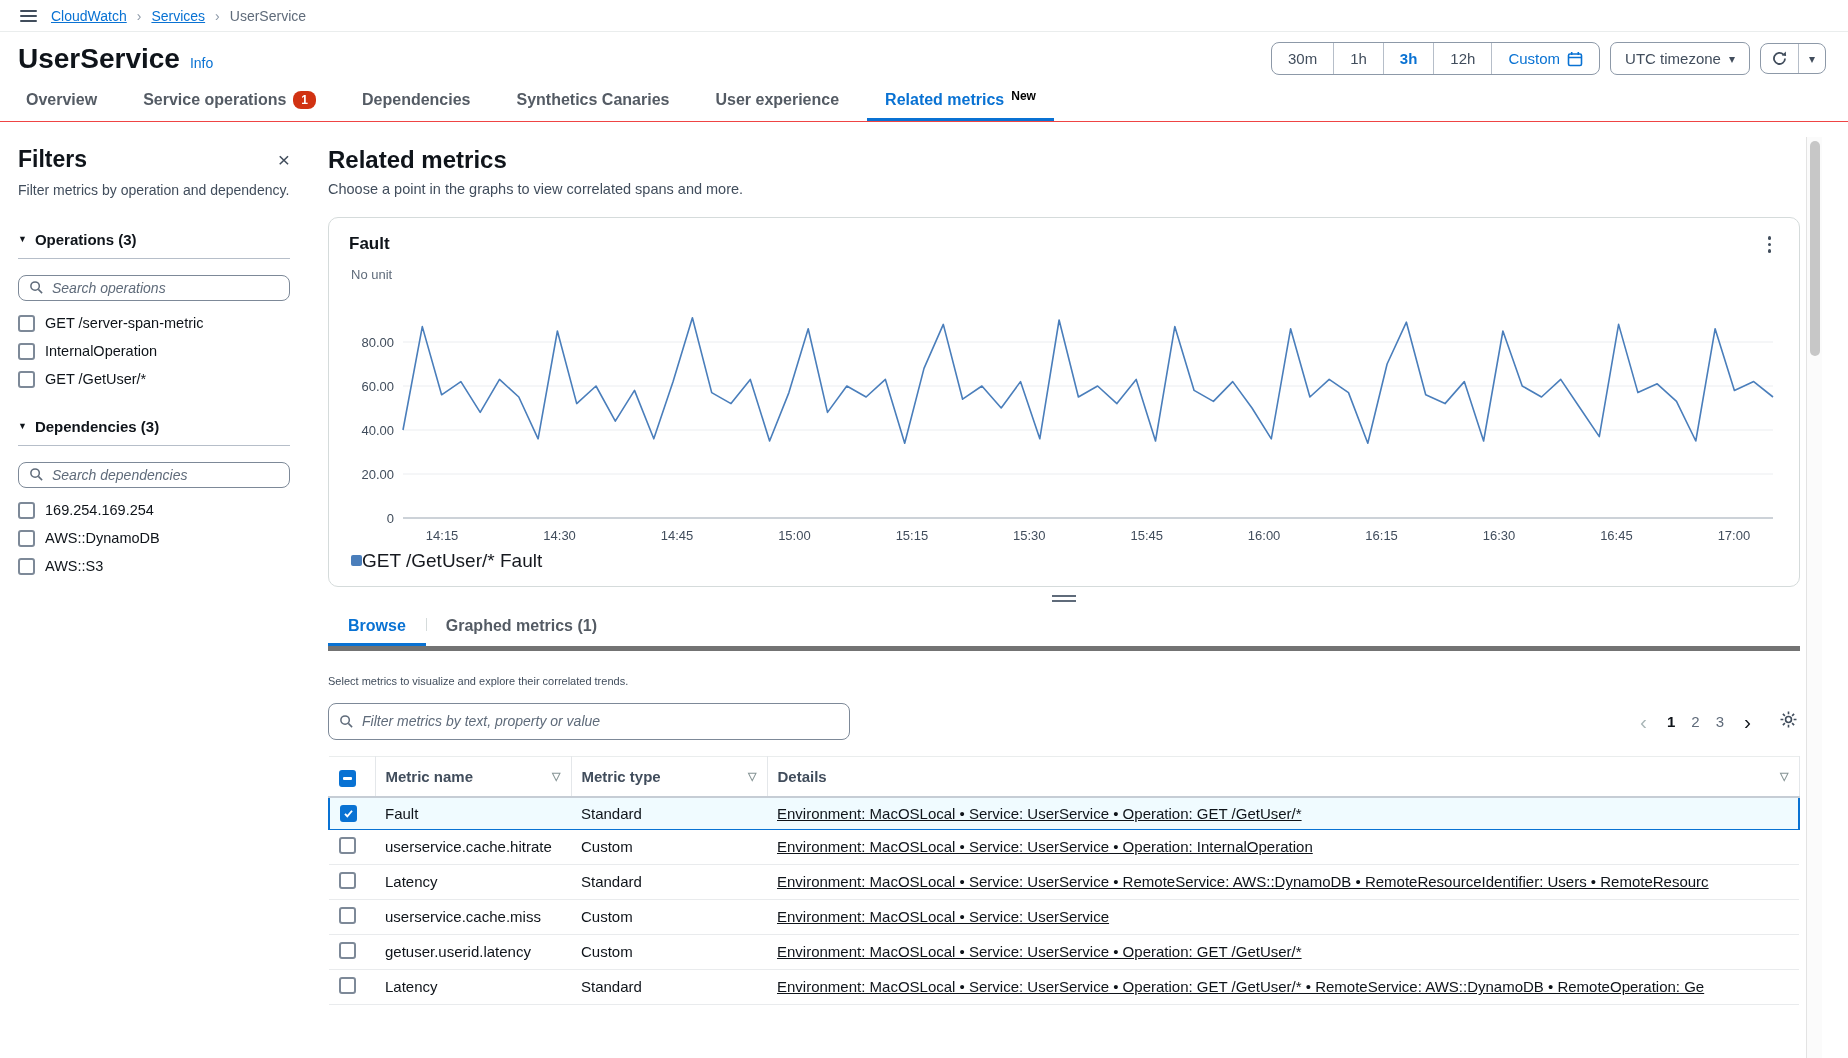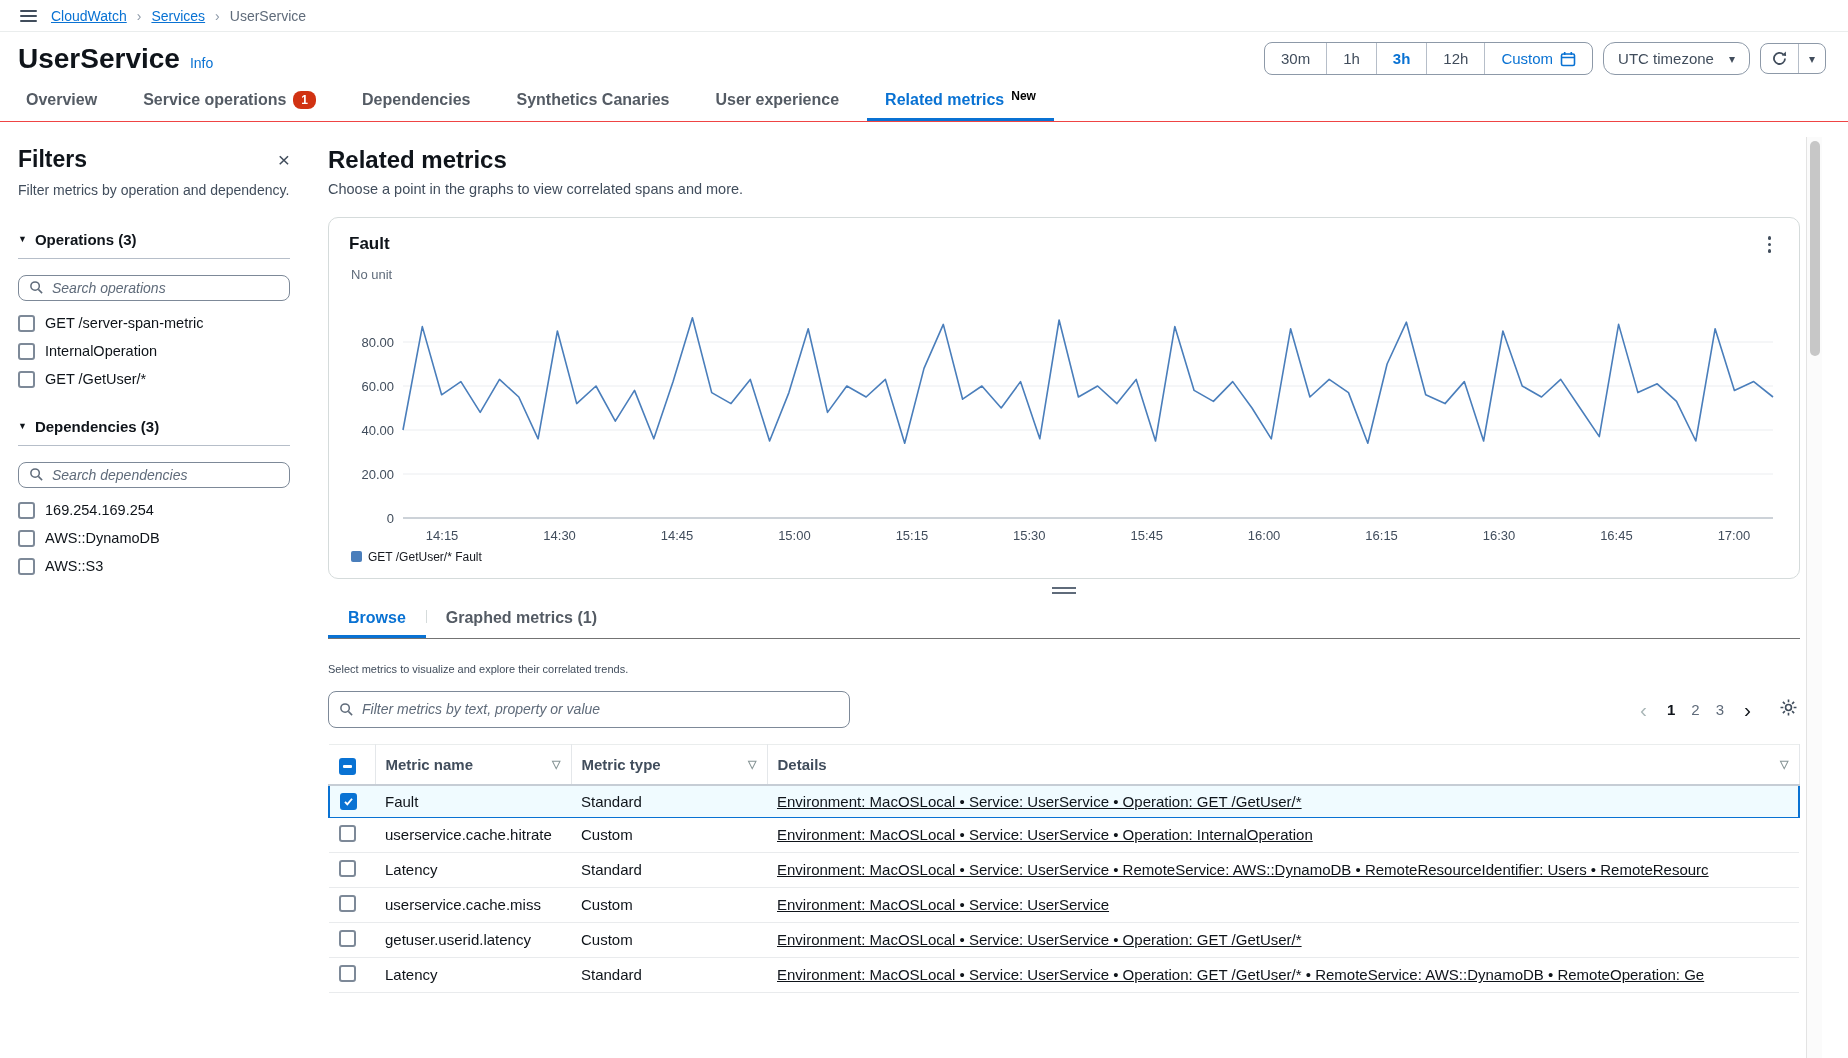--- a/index.html
+++ b/index.html
@@ -28,7 +28,7 @@
   .seg:last-child { border-right:none; }
   .seg.selected { color:#0972d3; font-weight:700; }
   .seg.custom { color:#0972d3; }
-  .tz-btn { display:flex; align-items:center; gap:15px; border:1px solid #8d99a8; border-radius:12px;
+  .tz-btn { display:flex; align-items:center; gap:8px; border:1px solid #8d99a8; border-radius:7px;
     background:#fff; padding:7px 14px; font-size:15px; color:#414d5c; font-family:inherit; cursor:pointer; }
   .caret { font-size:12px; color:#414d5c; }
   .refresh-group { display:flex; border:1px solid #8d99a8; border-radius:8px; overflow:hidden; }

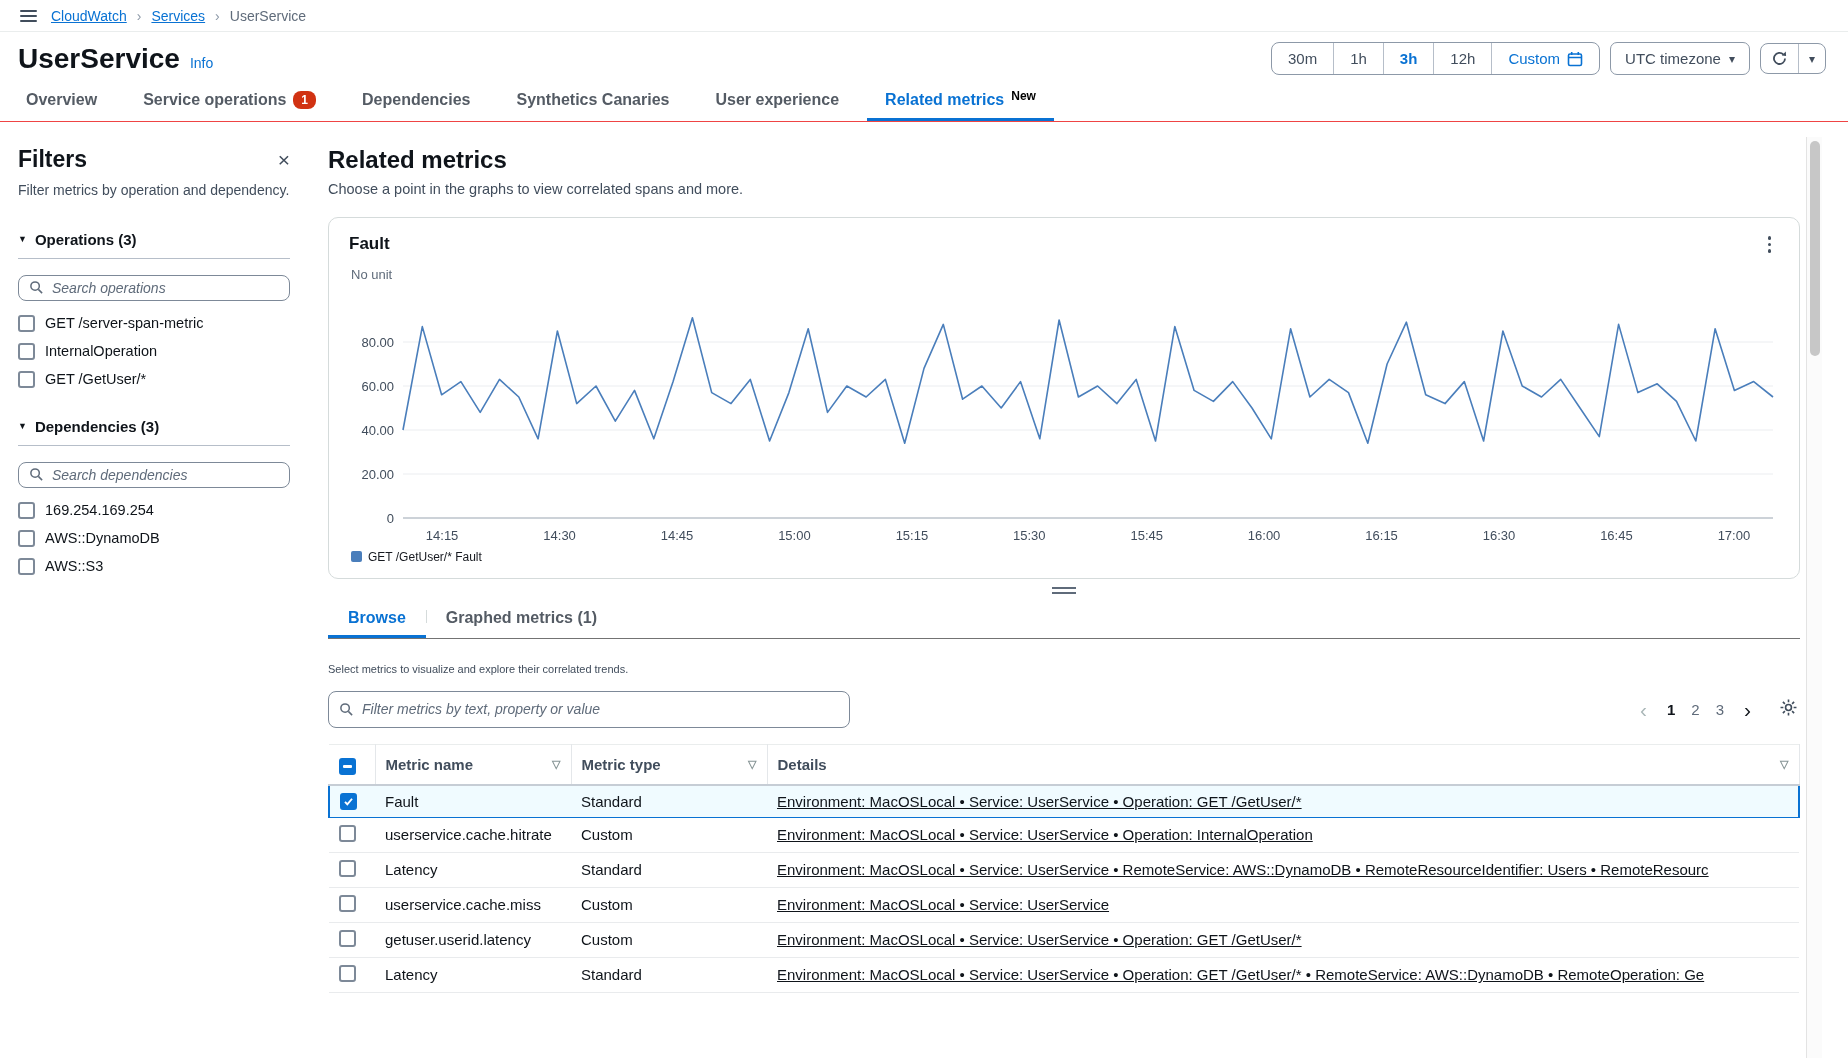--- a/index.html
+++ b/index.html
@@ -83,7 +83,7 @@
   #chart-svg .grid { stroke:#ebedf0; stroke-width:1; }
   #chart-svg .axis { stroke:#9aa5b1; stroke-width:1; }
   #chart-svg .ylab, #chart-svg .xlab { font-size:13px; fill:#414d5c; font-family:"Liberation Sans",sans-serif; }
-  .legend { display:flex; align-items:center; gap:6px; font-size:12px; color:#16191f; margin:0 0 4px 2px; }
+  .legend { display:flex; align-items:center; gap:0; font-size:19px; color:#16191f; margin:0 0 4px 2px; }
   .legend-dot { width:11px; height:11px; border-radius:2px; display:inline-block; }
 
   .resize-handle { display:flex; justify-content:center; padding:8px 0 2px; cursor:row-resize; }

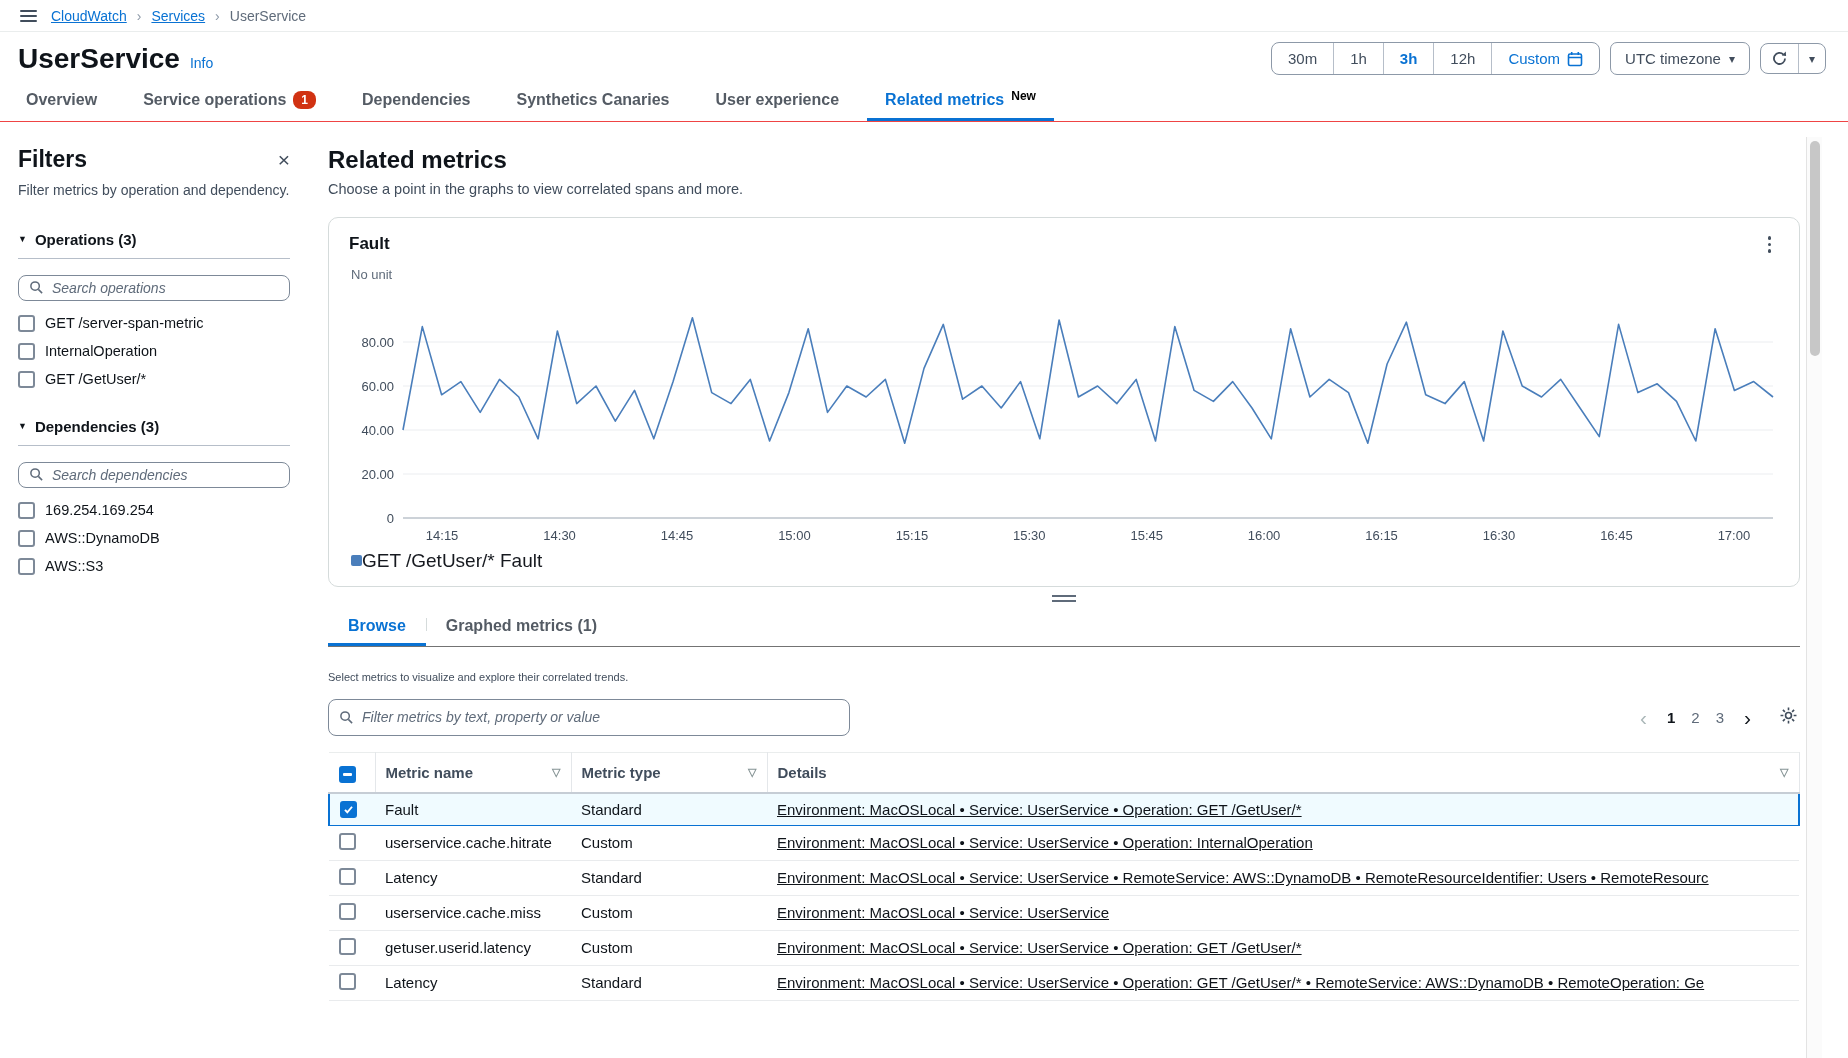--- a/index.html
+++ b/index.html
@@ -89,7 +89,7 @@
   .resize-handle { display:flex; justify-content:center; padding:8px 0 2px; cursor:row-resize; }
   .grip { width:24px; height:7px; border-top:2px solid #5f6b7a; border-bottom:2px solid #5f6b7a; }
 
-  .browse-tabs { display:flex; border-bottom:1px solid #737373; margin-top:2px; }
+  .browse-tabs { display:flex; border-bottom:5px solid #737373; margin-top:2px; }
   .btab { padding:11px 20px 8px; font-size:16px; font-weight:700; color:#545b64; cursor:pointer;
     border-bottom:3px solid transparent; position:relative; }
   .btab + .btab::before { content:""; position:absolute; left:0; top:12px; bottom:12px; width:1px; background:#d5dbdb; }

